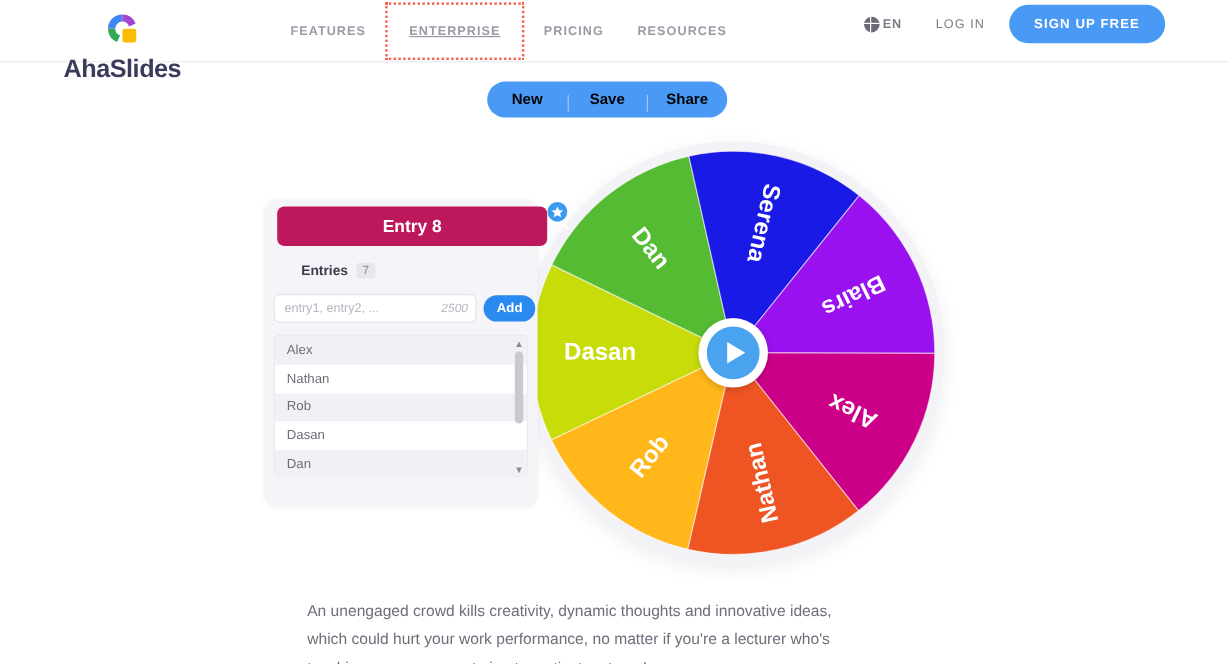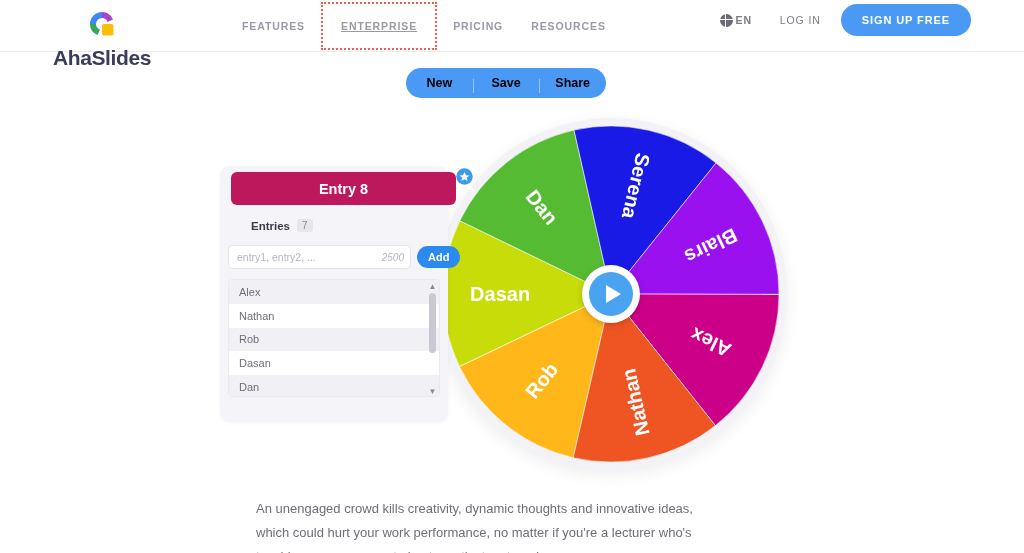--- a/index.html
+++ b/index.html
@@ -123,7 +123,7 @@
     display: flex; align-items: center; gap: 6px;
   }
   #entry-input-wrap {
-    width: 183px; height: 24px;
+    width: 169px; height: 24px;
     background: #fff; border: 1px solid #e3e3ea; border-radius: 5px;
     display: flex; align-items: center; padding: 0 6px;
   }

